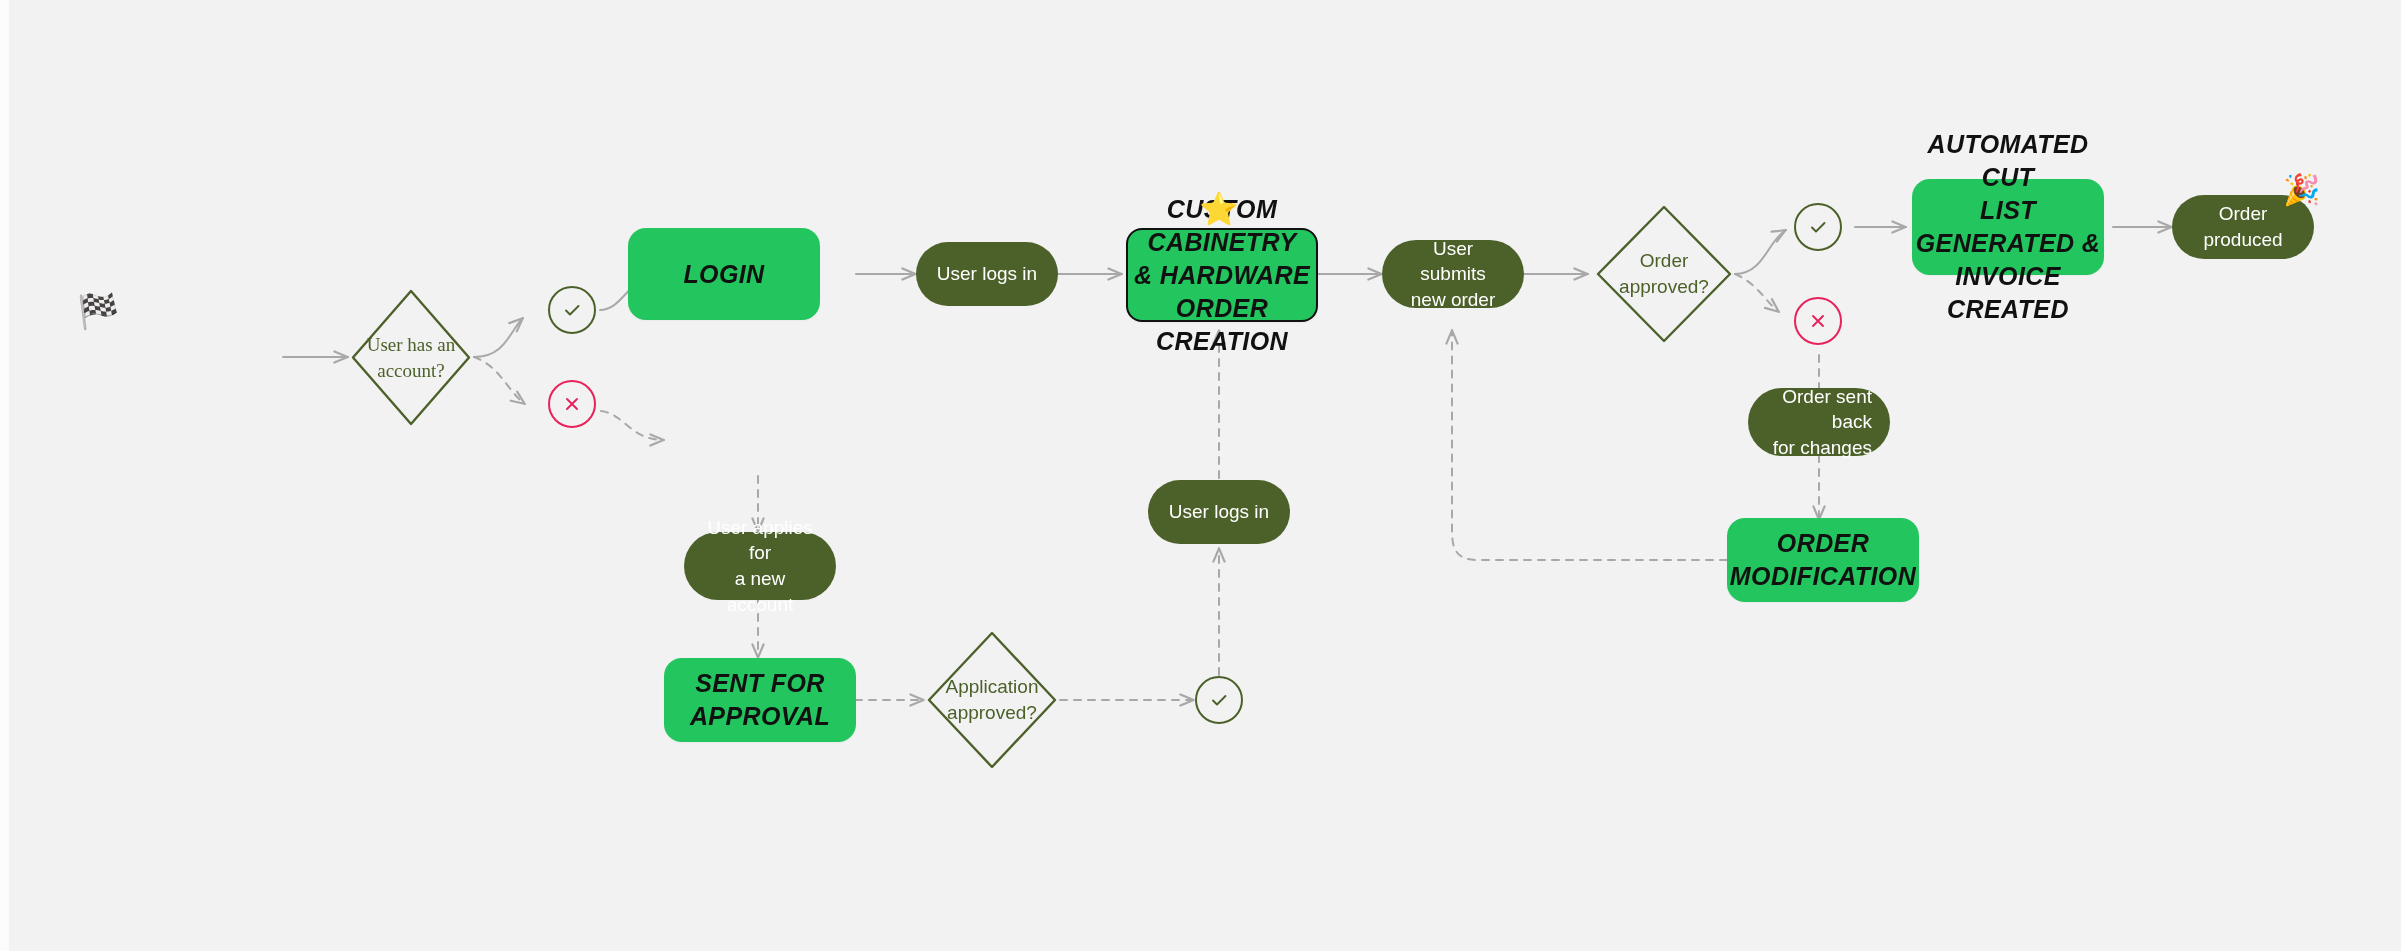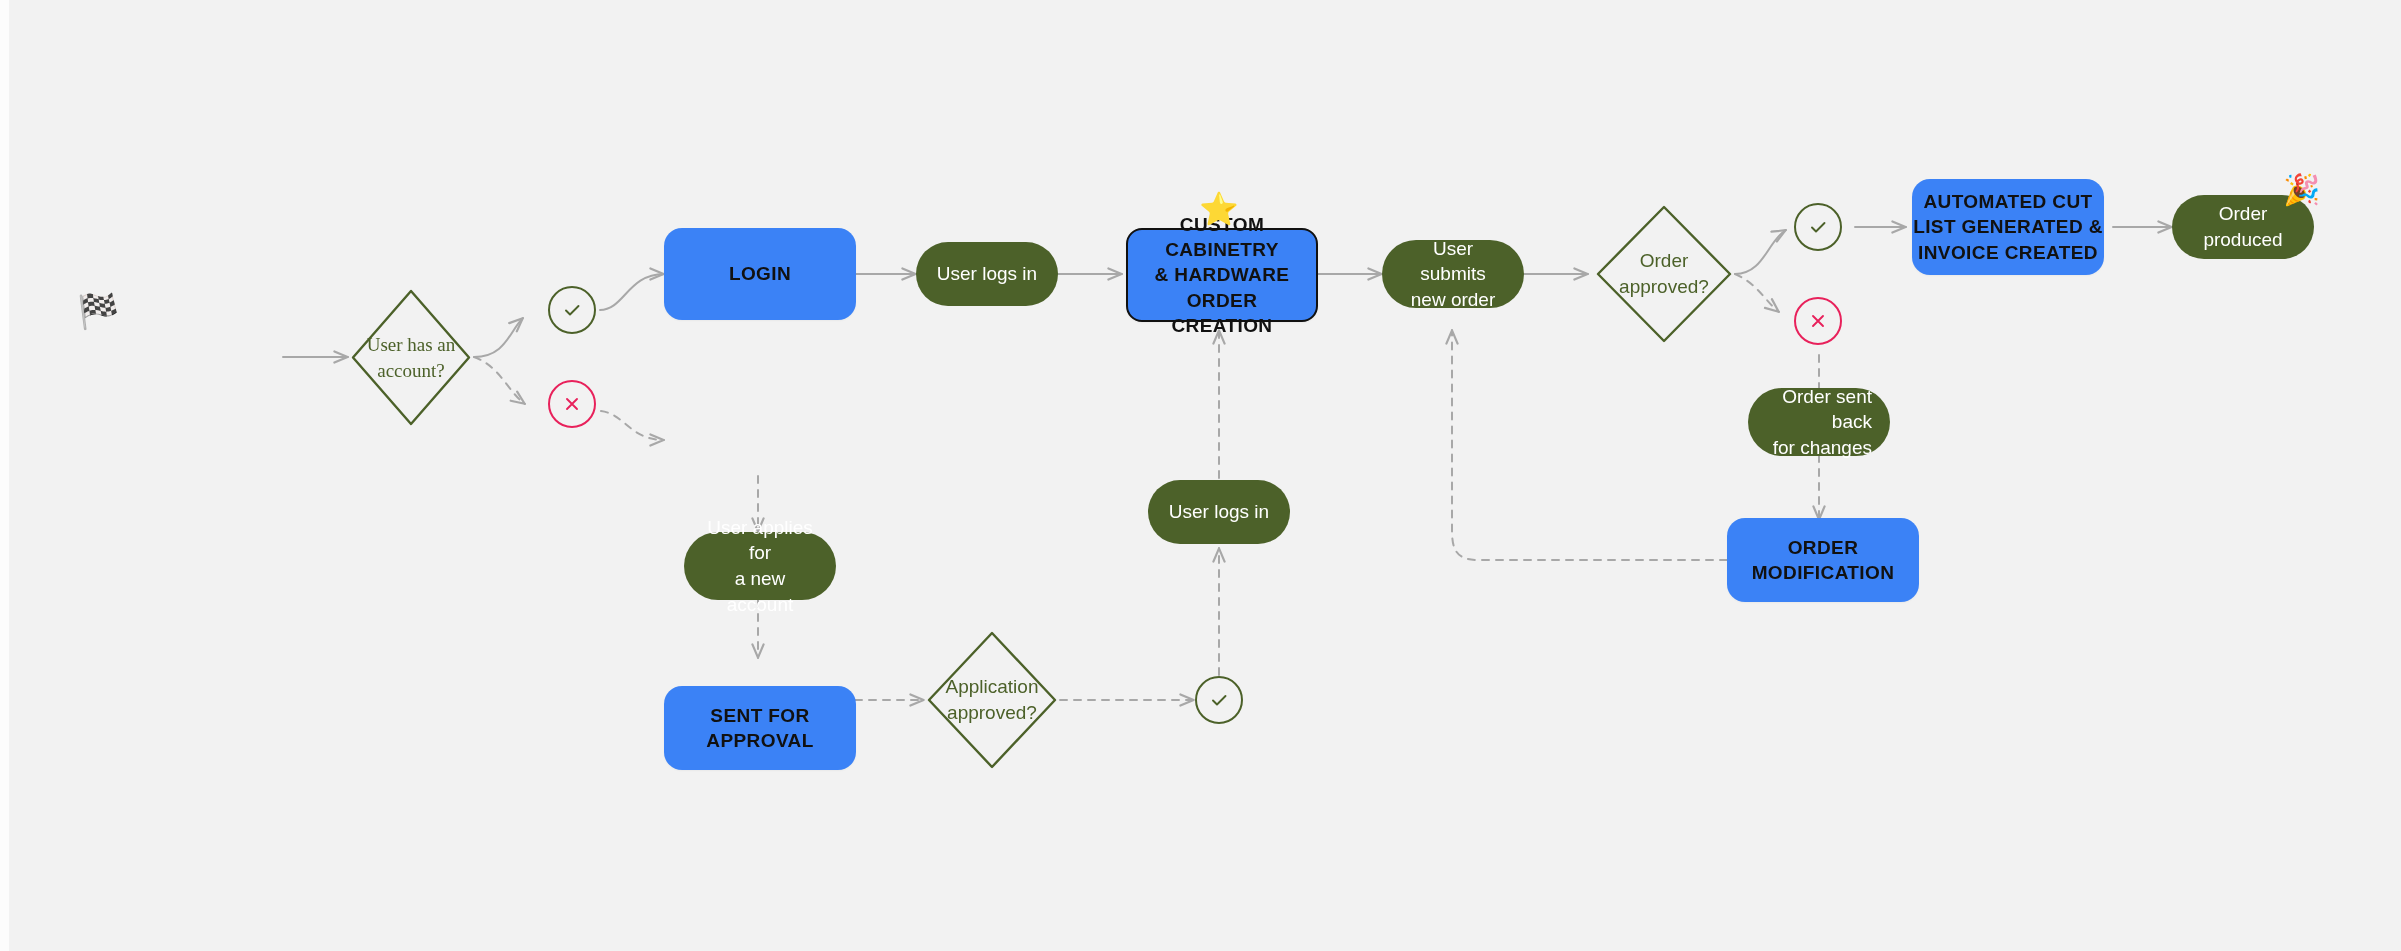--- a/index.html
+++ b/index.html
@@ -22,10 +22,11 @@
 
   
   .card{
-    background:#3b82f6;border-radius:18px;
-    color:#111111;font-weight:700;font-size:19px;letter-spacing:.4px;
+    background:#22c55e;border-radius:18px;
+    color:#111111;font-weight:700;font-size:25px;letter-spacing:.4px;
     line-height:1.32;
     box-shadow:0 1px 2px rgba(0,0,0,.04);
+    font-style:italic;
   }
   .card.outlined{border:2.5px solid #111111;border-radius:16px;}
 

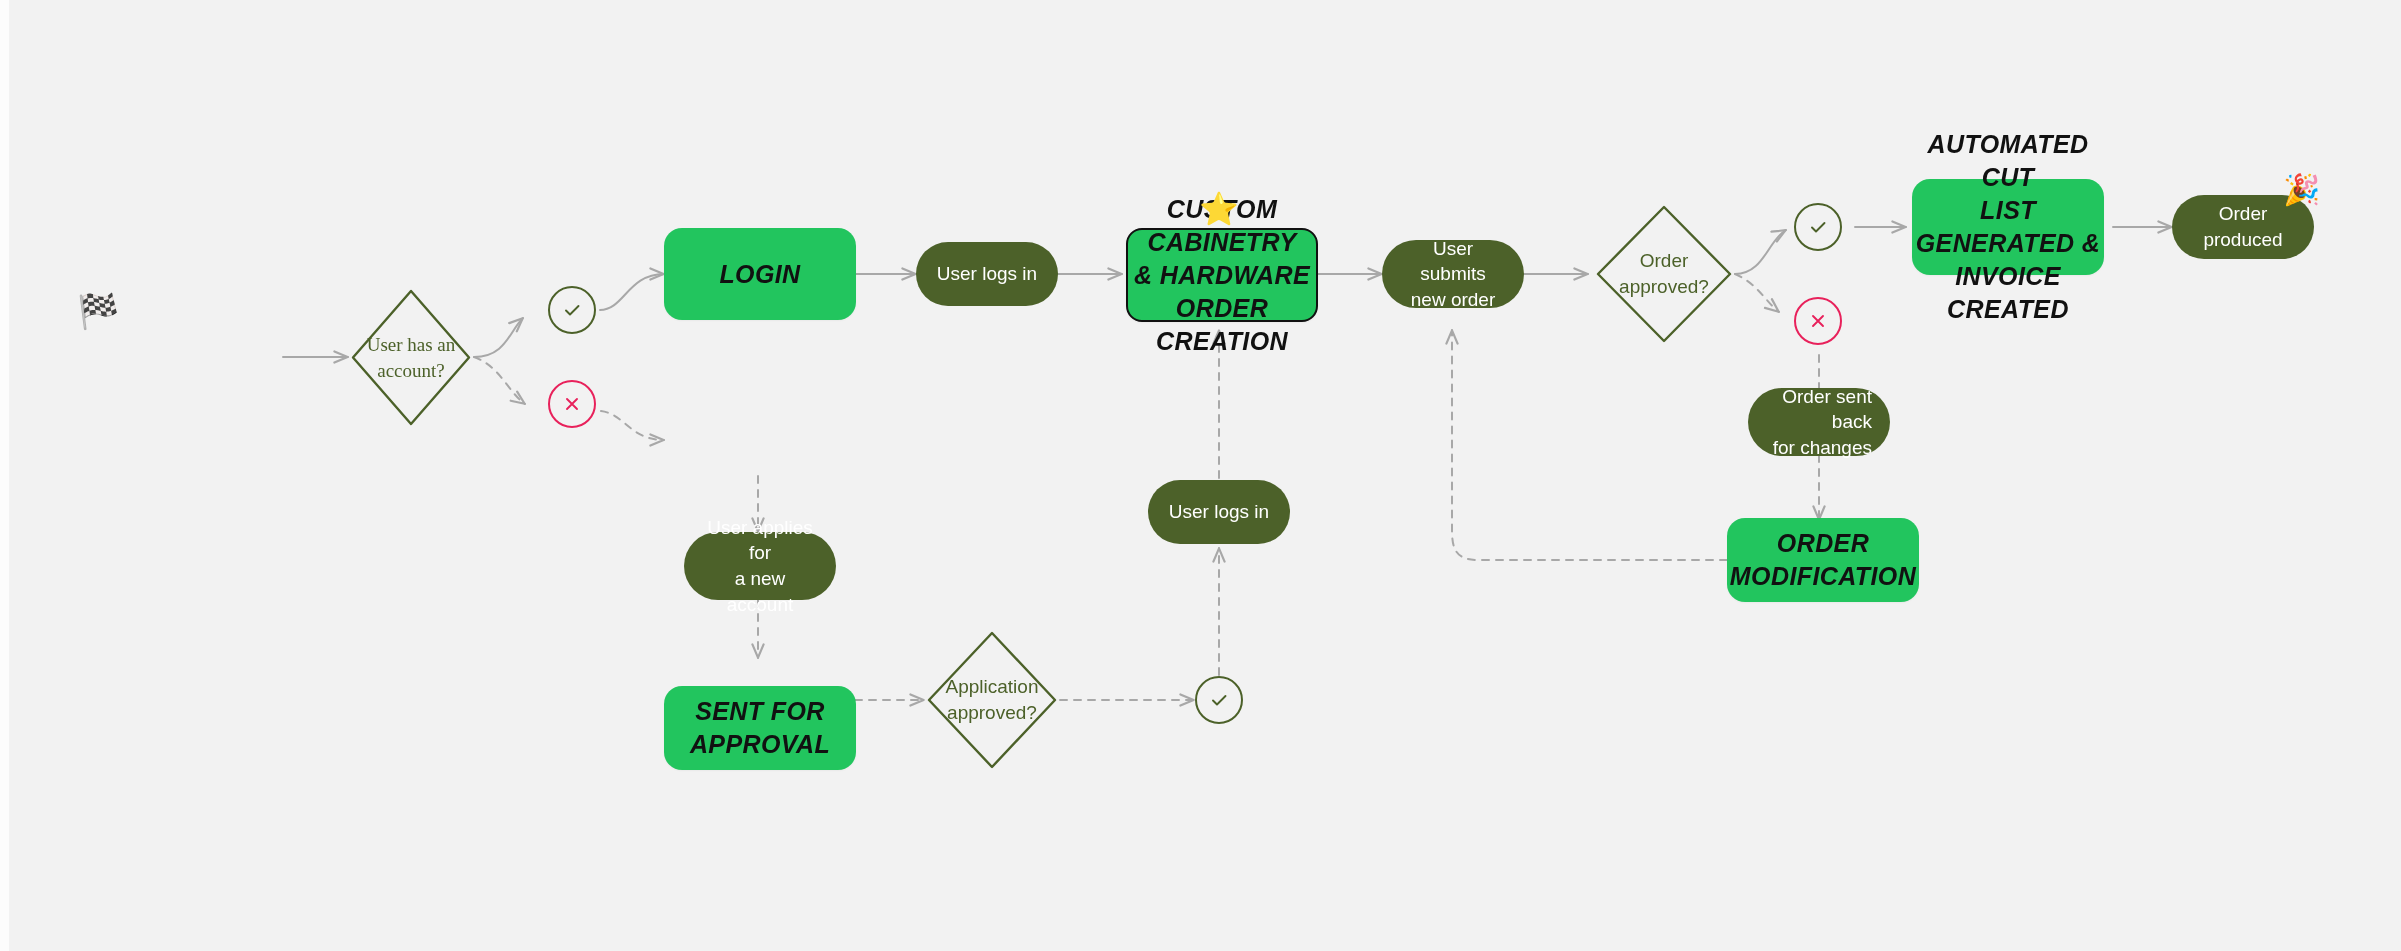--- a/index.html
+++ b/index.html
@@ -136,7 +136,7 @@
     </svg>
   </div>
 
-  <div class="node card" style="left:664px;top:228px;width:192px;height:92px;">
+  <div class="node card" style="left:628px;top:228px;width:192px;height:92px;">
     <span>LOGIN</span>
   </div>
 

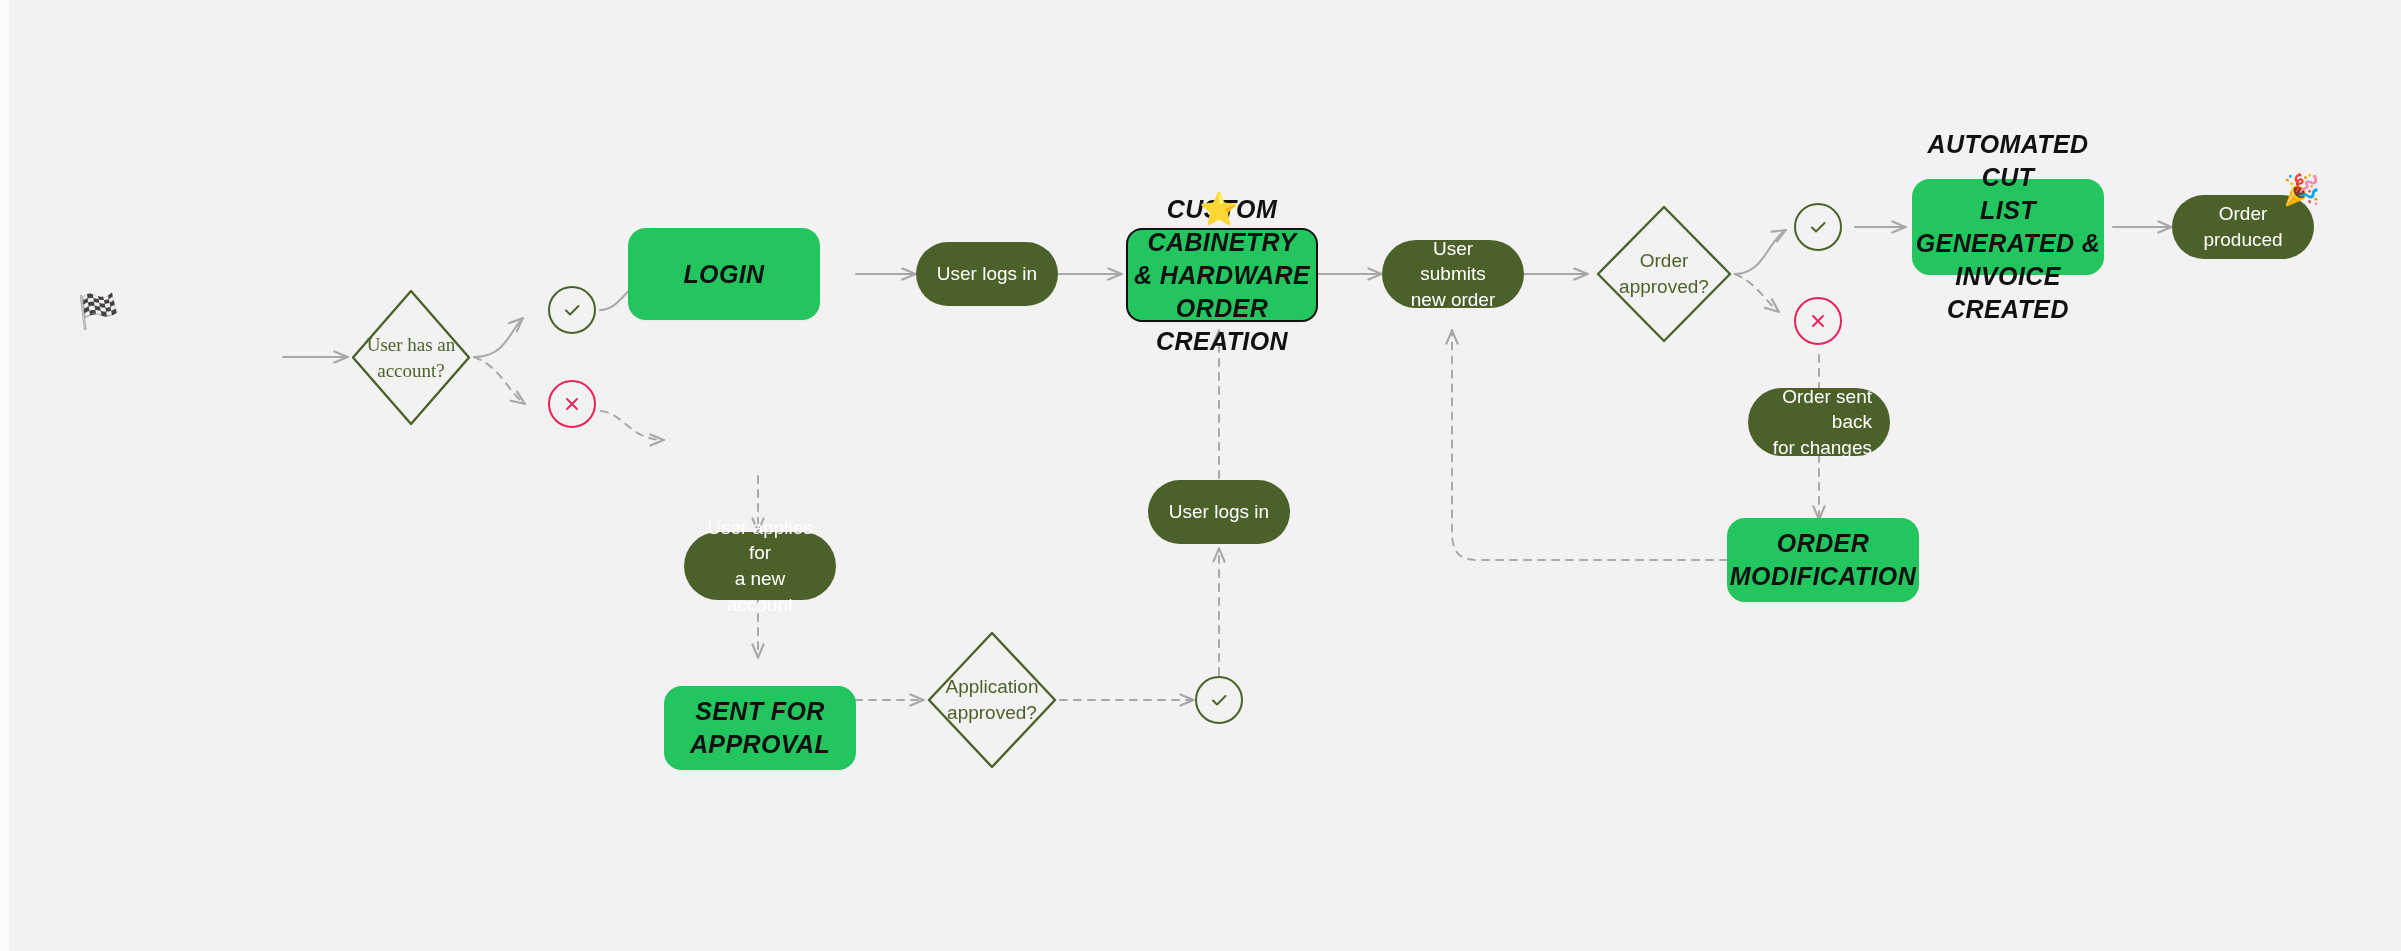--- a/index.html
+++ b/index.html
@@ -220,7 +220,7 @@
     </div>
   </div>
 
-  <div class="node card" style="left:664px;top:686px;width:192px;height:84px;">
+  <div class="node card" style="left:664px;top:658px;width:192px;height:84px;">
     <span>SENT FOR APPROVAL</span>
   </div>
 

